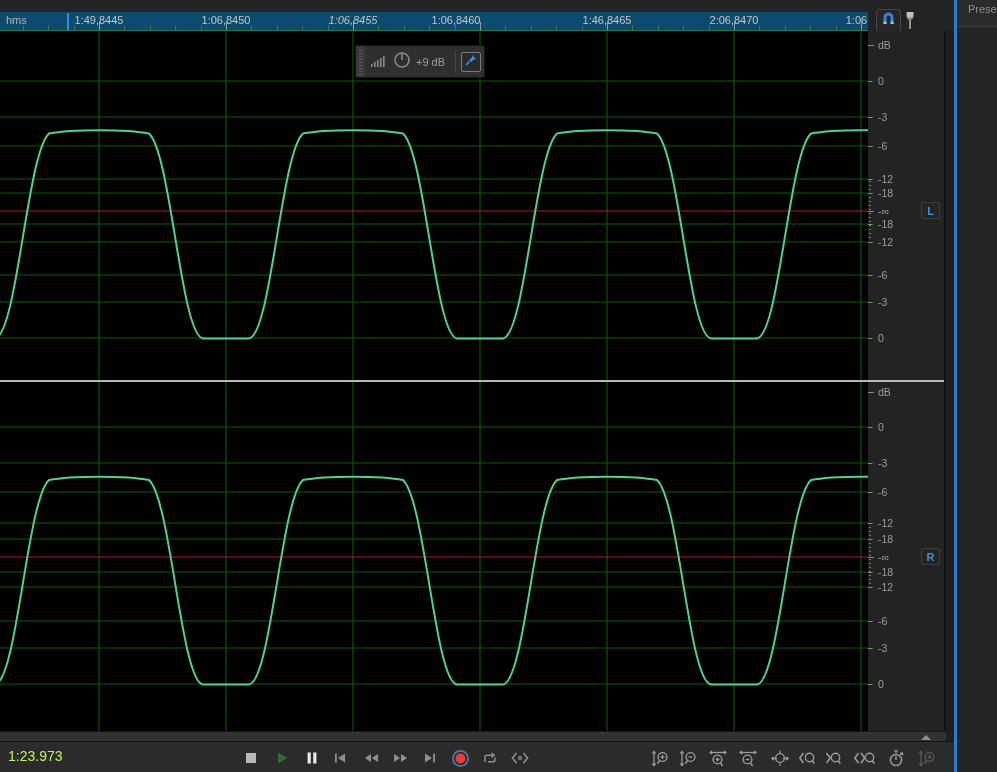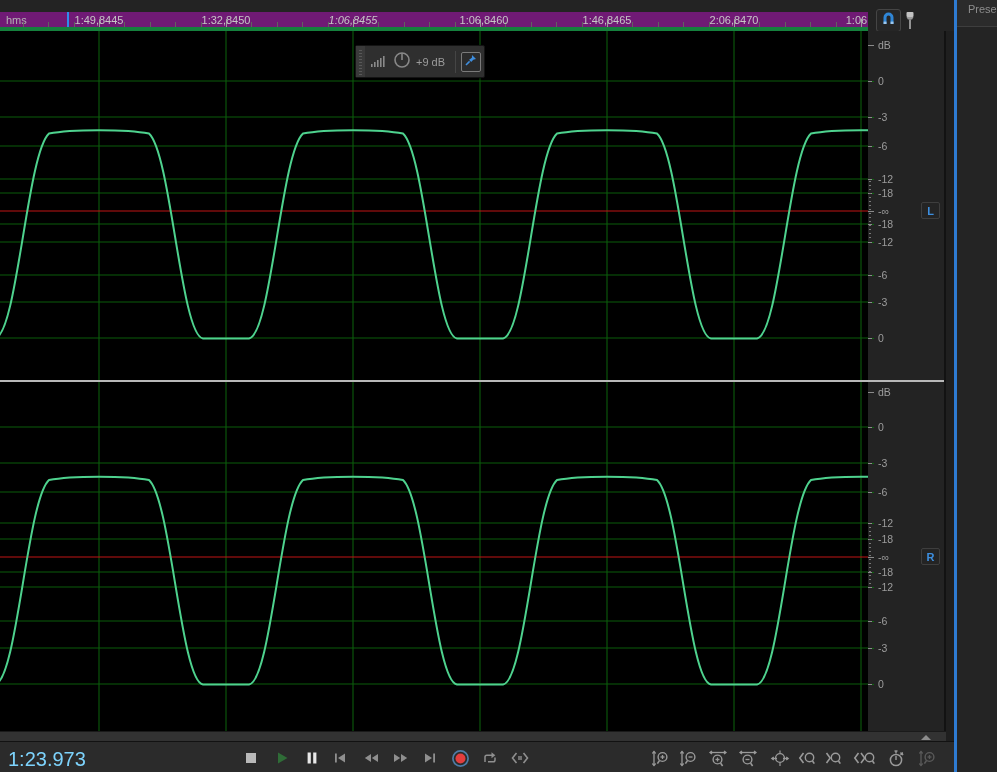--- a/index.html
+++ b/index.html
@@ -9,8 +9,8 @@
 
   
   .topbar{position:absolute;left:0;top:0;width:997px;height:31px;background:#232323;}
-  .ruler{position:absolute;left:0;top:12px;width:868px;height:19px;background:#701a75;
-         border-bottom:4px solid #15803d;overflow:hidden;}
+  .ruler{position:absolute;left:0;top:12px;width:868px;height:19px;background:#0c4a6e;
+         border-bottom:1px solid #15803d;overflow:hidden;}
   .ruler-unit{position:absolute;left:6px;top:2px;font-size:11px;color:#b4b4b4;}
   .tick-major{position:absolute;bottom:0;width:1px;height:8px;background:#9b9b9b;}
   .tick-minor{position:absolute;bottom:0;width:1px;height:5px;background:#616161;}

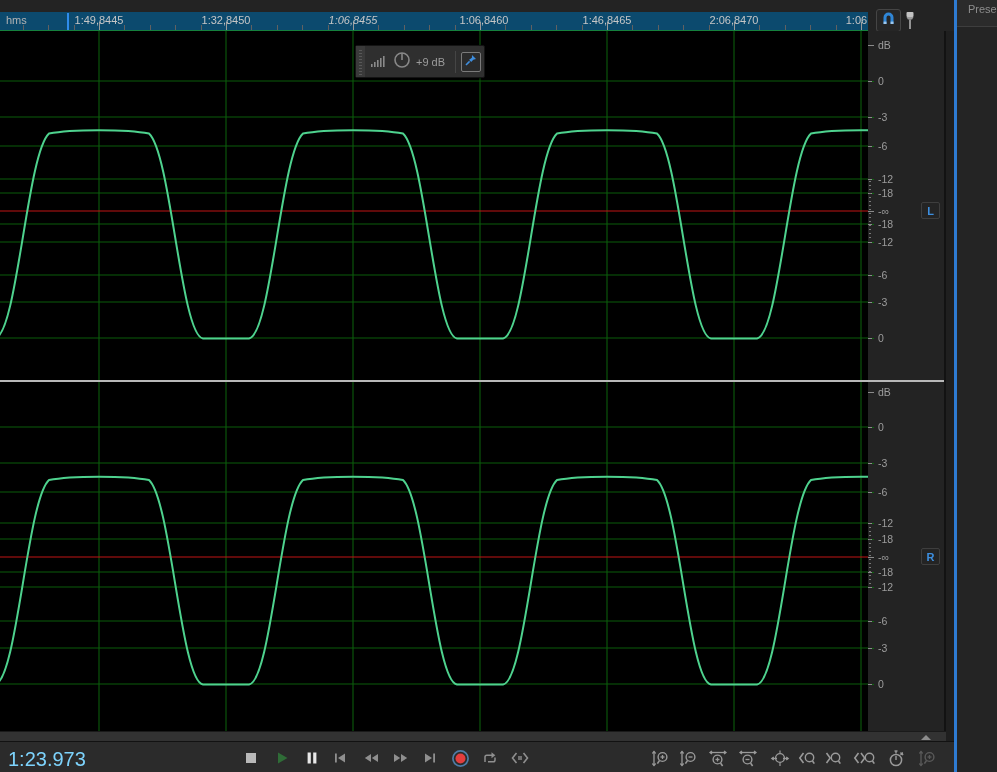--- a/index.html
+++ b/index.html
@@ -105,7 +105,7 @@
         <div class="tick-major" style="left: 99px;"></div>
         <span class="tick-label" style="left: 99px;">1:49,8445</span>
         <div class="tick-major" style="left: 226px;"></div>
-        <span class="tick-label" style="left: 226px;">1:32,8450</span>
+        <span class="tick-label" style="left: 226px;">1:06,8450</span>
         <div class="tick-major" style="left: 353px;"></div>
         <span class="tick-label" style="left: 353px; font-style: italic;">1:06,8455</span>
         <div class="tick-major" style="left: 480px;"></div>

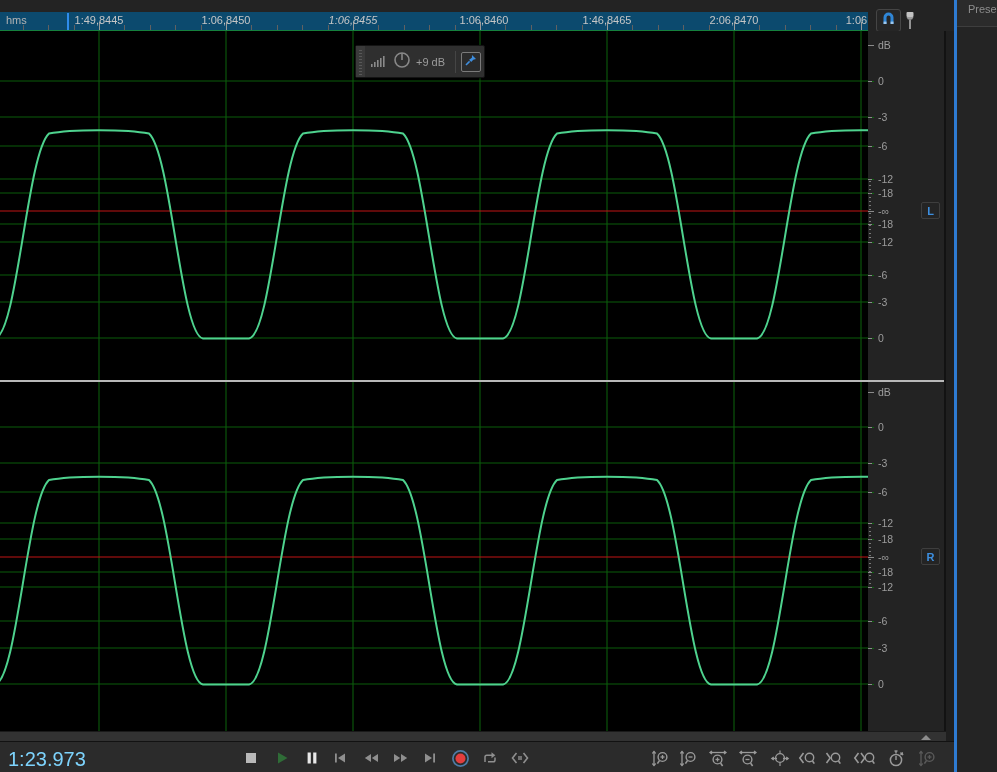--- a/index.html
+++ b/index.html
@@ -109,7 +109,7 @@
         <div class="tick-major" style="left: 353px;"></div>
         <span class="tick-label" style="left: 353px; font-style: italic;">1:06,8455</span>
         <div class="tick-major" style="left: 480px;"></div>
-        <span class="tick-label" style="left: 484px;">1:06,8460</span>
+        <span class="tick-label" style="left: 456px;">1:06,8460</span>
         <div class="tick-major" style="left: 607px;"></div>
         <span class="tick-label" style="left: 607px;">1:46,8465</span>
         <div class="tick-major" style="left: 734px;"></div>

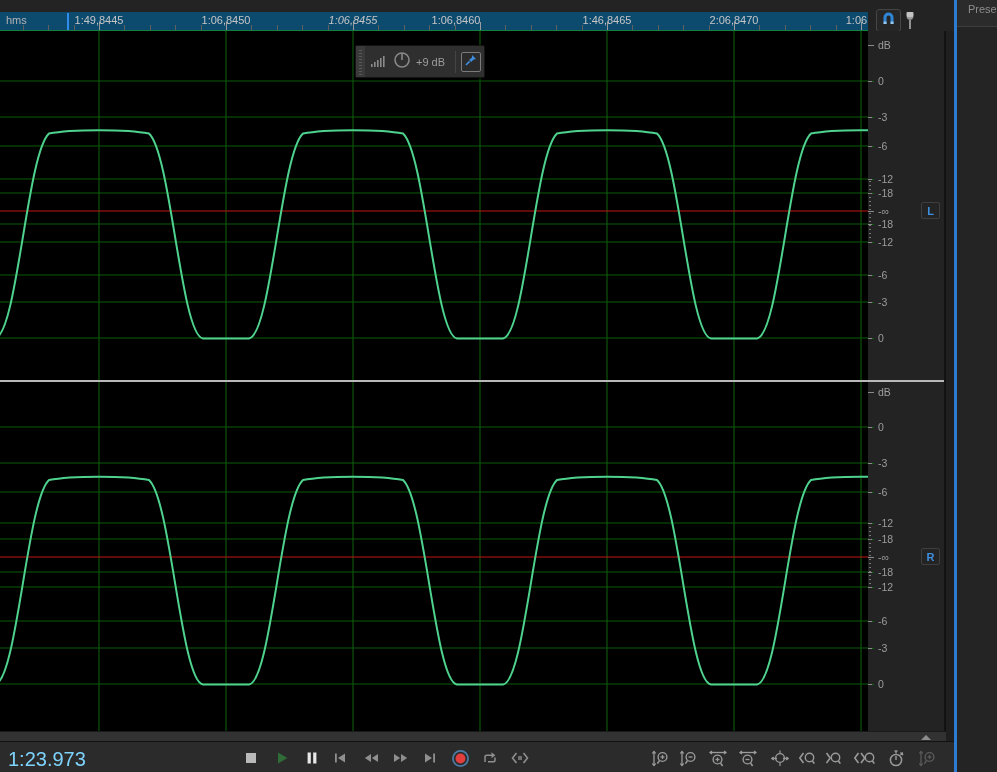--- a/index.html
+++ b/index.html
@@ -55,7 +55,7 @@
 
   
   .transport{position:absolute;left:0;top:741px;width:954px;height:31px;background:#2b2b2b;border-top:1px solid #121212;}
-  .timecode{position:absolute;left:8px;top:6px;font-size:20px;color:#7dd3fc;}
+  .timecode{position:absolute;left:8px;top:6px;font-size:14px;color:#bef264;}
   .tbtn{position:absolute;top:4px;width:24px;height:24px;display:flex;align-items:center;justify-content:center;}
   .tbtn svg{display:block;}
   .tbtn.disabled{opacity:.42;}

